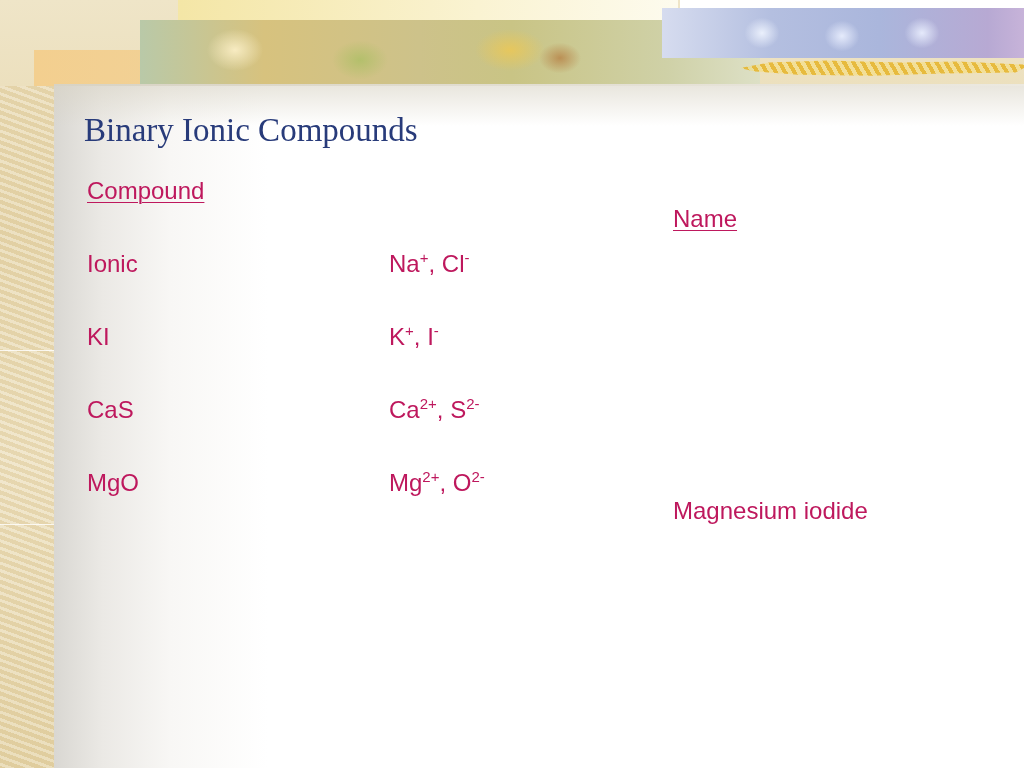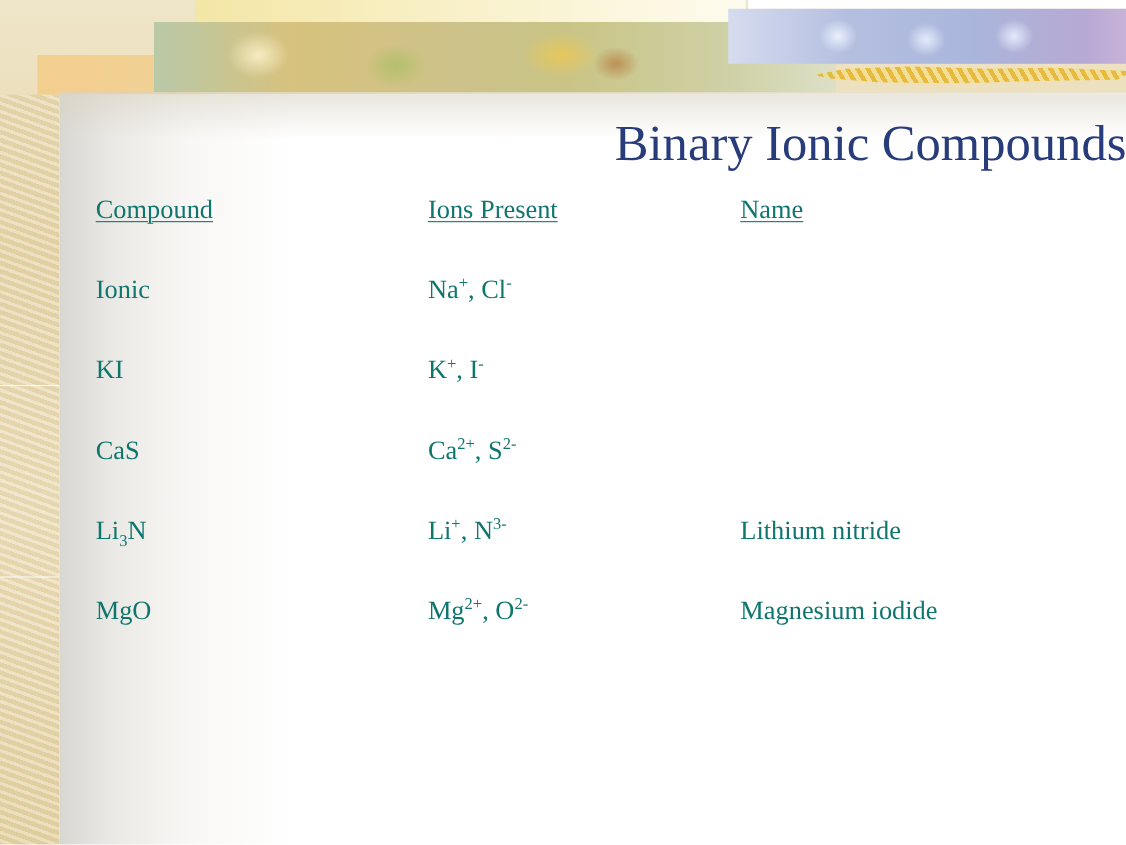--- a/index.html
+++ b/index.html
@@ -98,10 +98,10 @@
       position: absolute;
       left: 0; right: 0;
       top: 100px;
-      text-align: right;
-      padding-left: 40px;
+      text-align: left;
+      padding-left: 84px;
       font-family: "Liberation Serif", serif;
-      font-size: 46px;
+      font-size: 33px;
       color: #283b7a;
       line-height: 60px;
     }

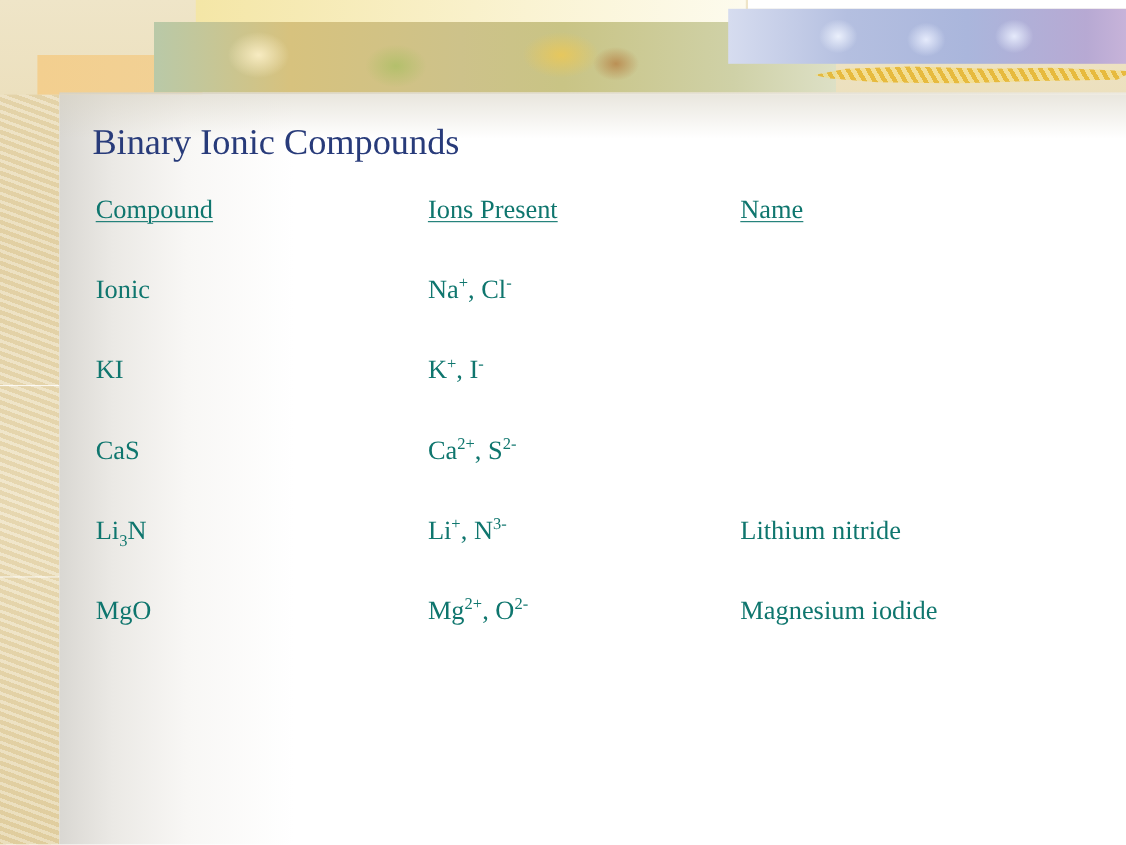--- a/index.html
+++ b/index.html
@@ -111,9 +111,9 @@
       position: absolute;
       left: 87px; top: 176px;
       width: 880px;
-      font-family: Liberation Serif, serif;
+      font-family: Liberation Sans, sans-serif;
       font-size: 24px;
-      color: #0f766e;
+      color: #be185d;
     }
     .row {
       position: relative;

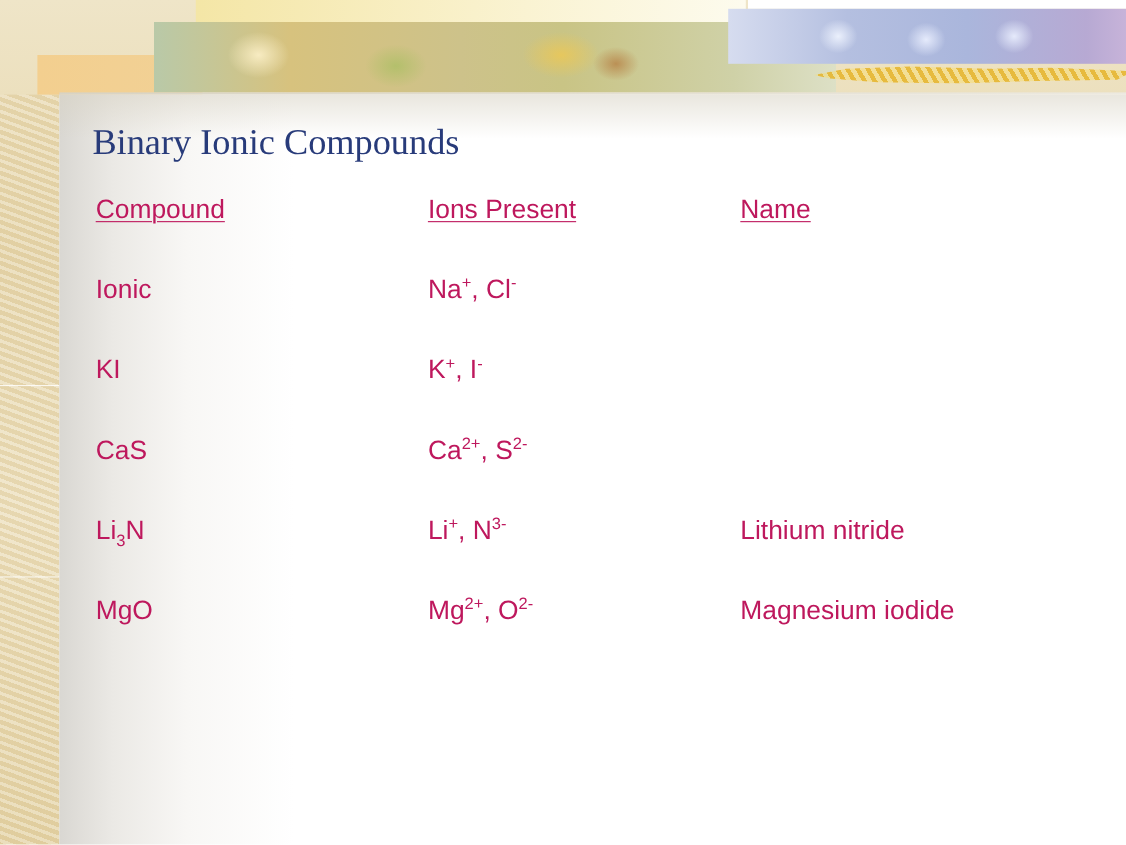--- a/index.html
+++ b/index.html
@@ -159,7 +159,6 @@
   <div class="table">
     <div class="row">
       <span class="cell c1 hdr">Compound</span>
-      <span class="cell c2 hdr">Ions Present</span>
       <span class="cell c3 hdr">Name</span>
     </div>
 

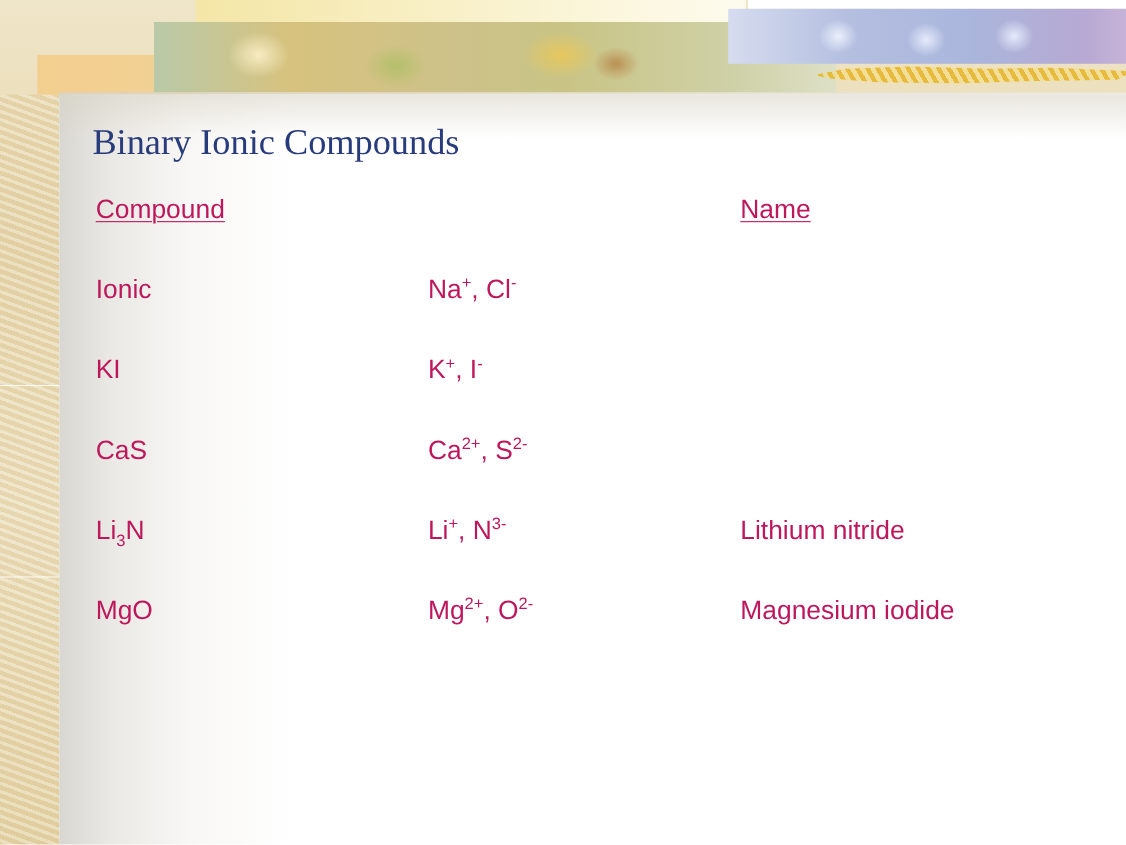--- a/index.html
+++ b/index.html
@@ -127,7 +127,7 @@
     }
     .c1 { left: 0; }
     .c2 { left: 302px; }
-    .c3 { left: 586px; }
+    .c3 { left: 586px; margin-top: 28px; }
     .hdr { text-decoration: underline; text-decoration-thickness: 1px; text-underline-offset: 3px; }
     sup, sub { font-size: 15px; line-height: 0; }
     sup { vertical-align: 9px; }

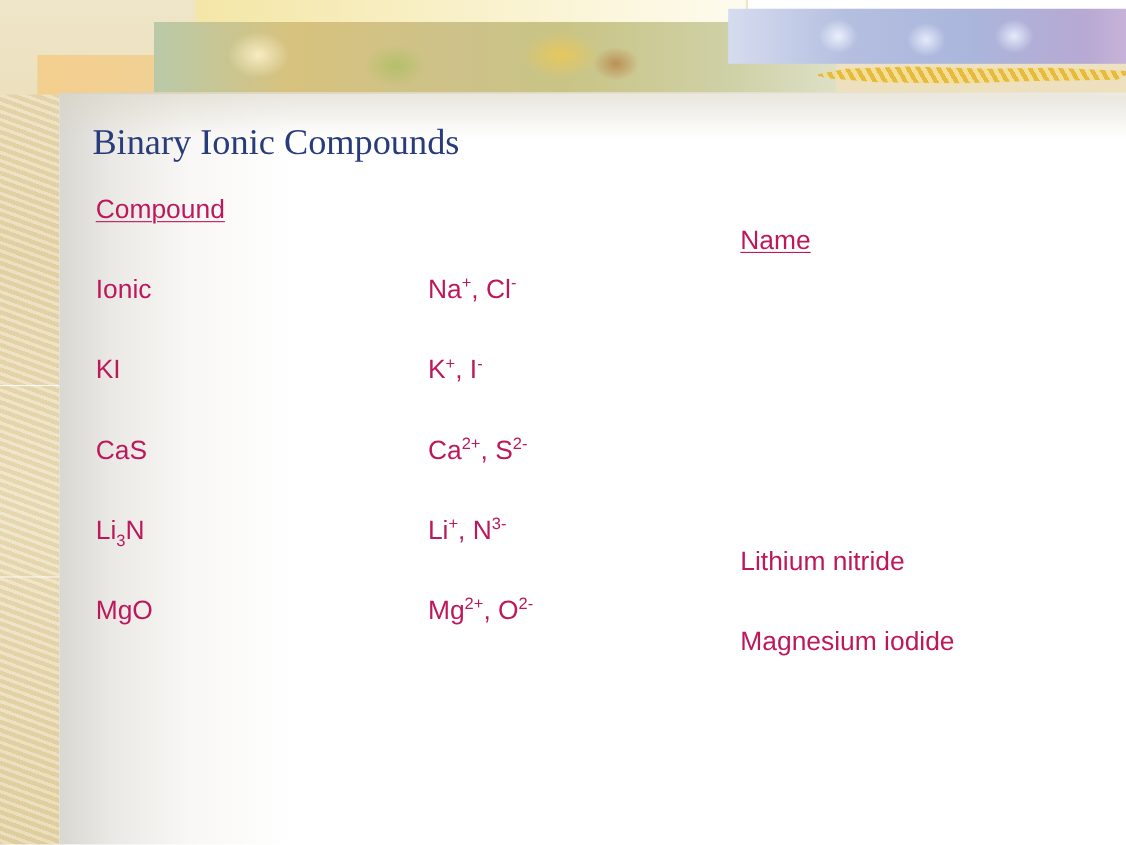--- a/index.html
+++ b/index.html
@@ -177,11 +177,6 @@
       <span class="cell c2"><span>Ca</span><sup>2+</sup><span>, </span><span>S</span><sup>2-</sup></span>
     </div>
 
-    <div class="row">
-      <span class="cell c1"><span>Li</span><sub>3</sub><span>N</span></span>
-      <span class="cell c2"><span>Li</span><sup>+</sup><span>, </span><span>N</span><sup>3-</sup></span>
-      <span class="cell c3">Lithium nitride</span>
-    </div>
 
 
     <div class="row">

